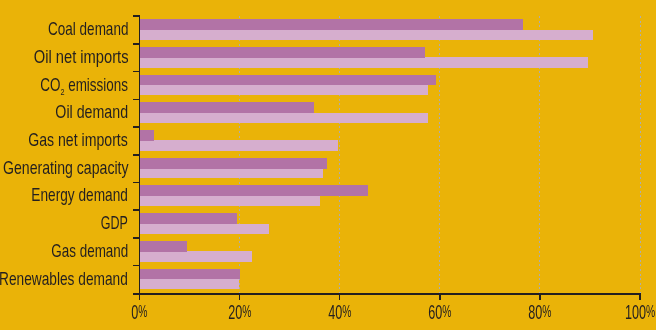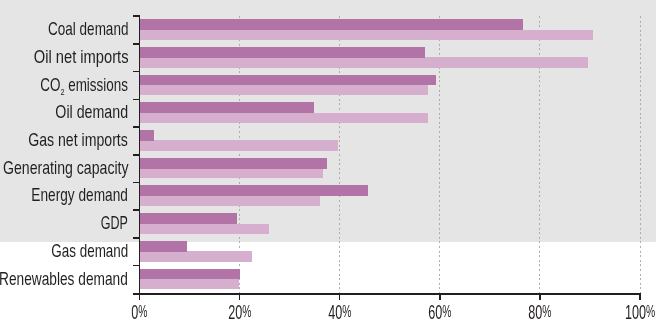--- a/index.html
+++ b/index.html
@@ -7,7 +7,7 @@
   body{width:656px;height:330px;overflow:hidden;
        font-family:"Liberation Sans",sans-serif;
        -webkit-font-smoothing:antialiased;}
-  #chart{position:relative;width:656px;height:242px;background:#e5e5e5;}
+  #chart{position:relative;width:656px;height:330px;background:#eab308;}
 
   .plot{position:absolute;left:0;top:0;width:656px;height:330px;}
 

